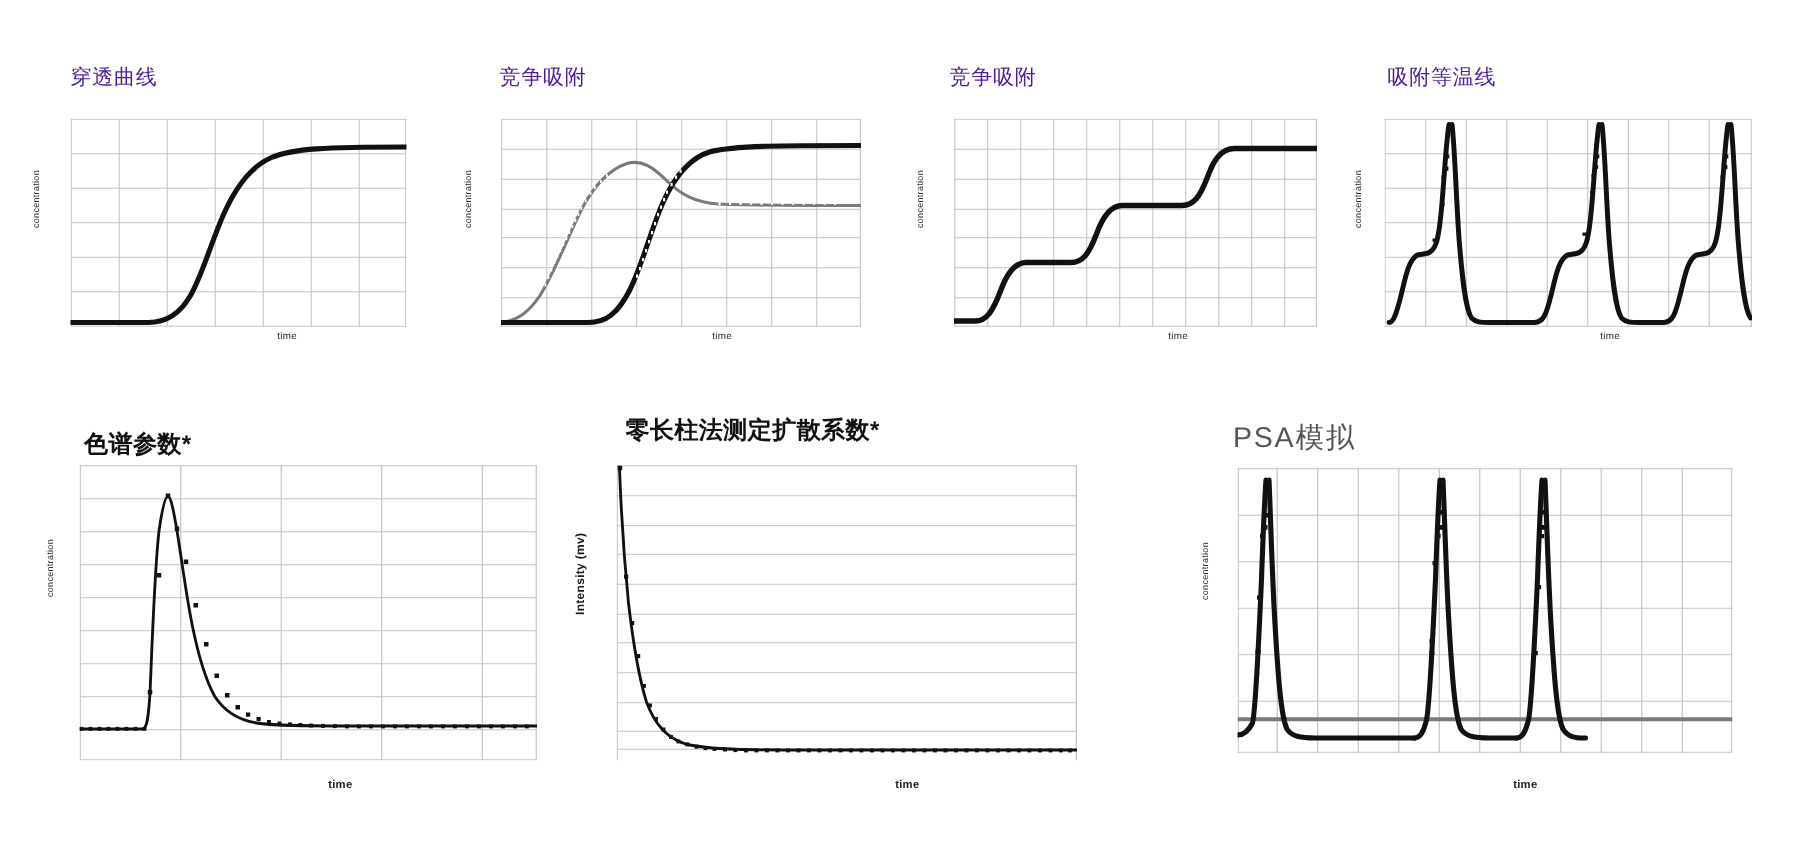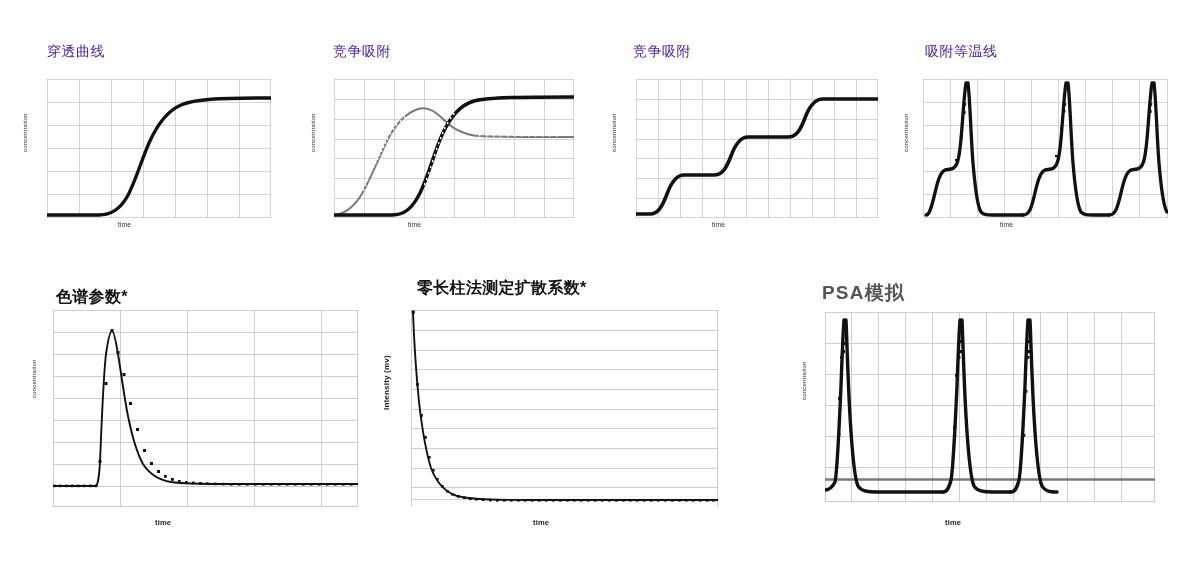--- a/index.html
+++ b/index.html
@@ -36,7 +36,7 @@
   }
   .title-light-lg {
     font-size: 19px;
-    font-weight: 700;
+    font-weight: 400;
     color: #555555;
     letter-spacing: 1.2px;
   }

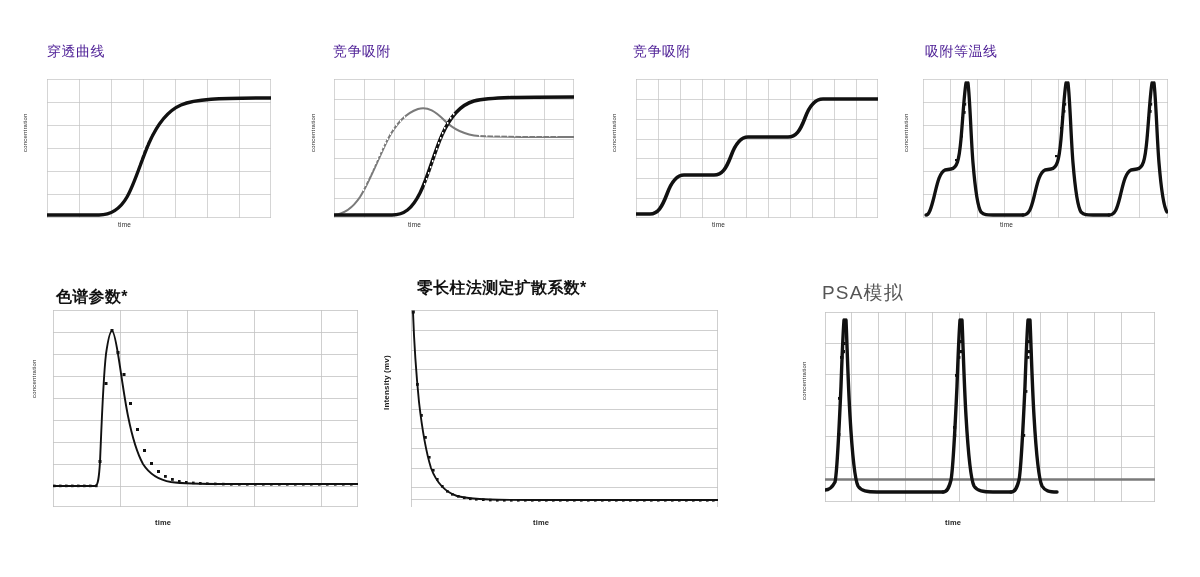--- a/index.html
+++ b/index.html
@@ -59,7 +59,7 @@
     white-space: nowrap;
     font-size: 6.5px;
     color: #2b2b2b;
-    text-align: left;
+    text-align: right;
     letter-spacing: 0.2px;
   }
   .xlabel-bold {

